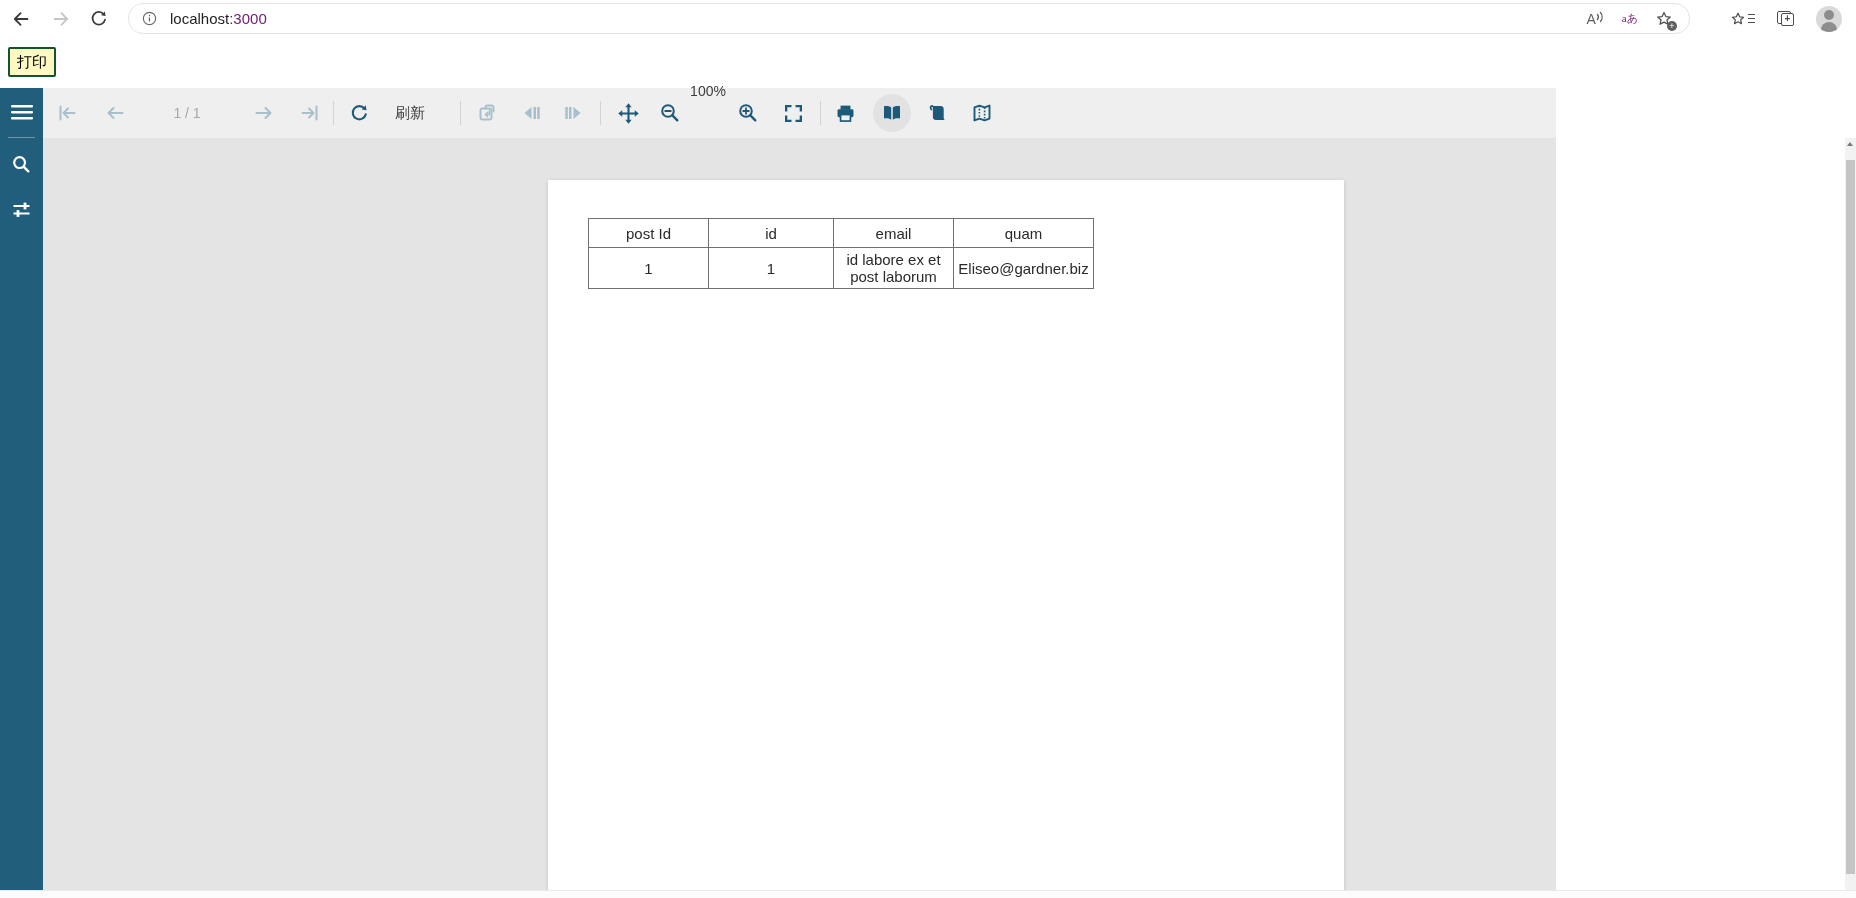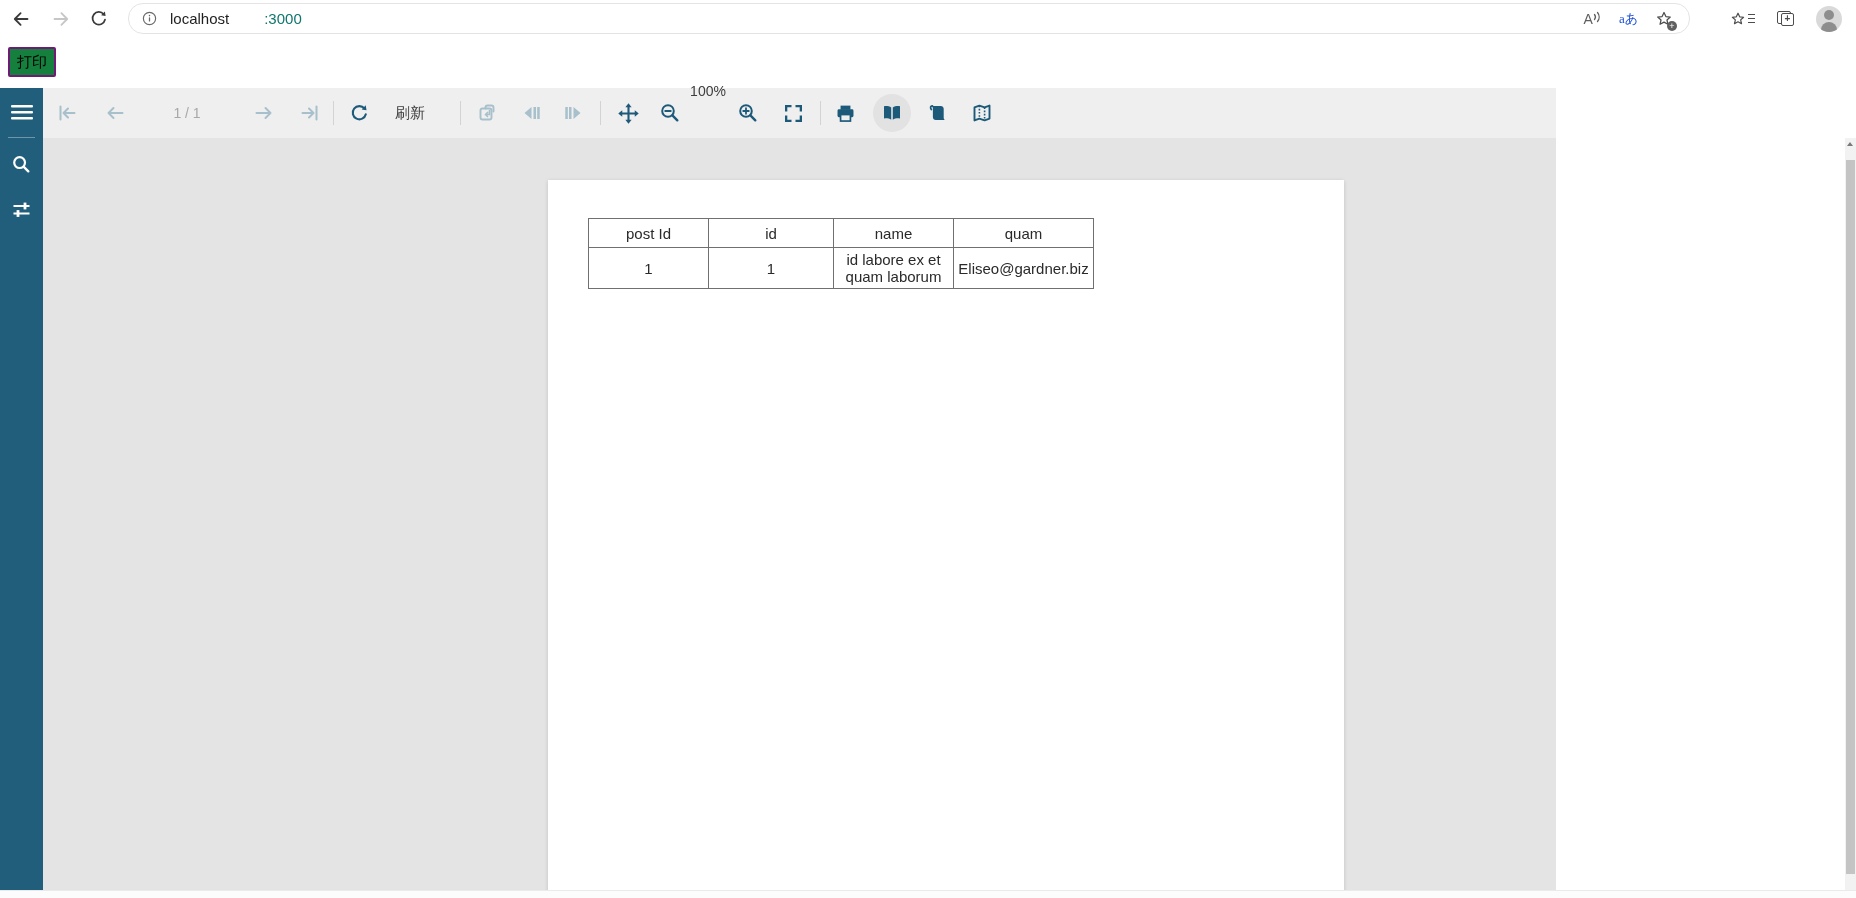--- a/index.html
+++ b/index.html
@@ -20,7 +20,7 @@
     border-radius:15px;display:flex;align-items:center;flex:0 0 auto;}
   .url-pill .info{margin-left:12px;display:flex;align-items:center;}
   .url-text{margin-left:12px;font-size:15px;color:#1f1f1f;}
-  .url-text .port{color:#0f766e;padding-left:35px;}
+  .url-text .port{color:#701a75;}
   .pill-right{margin-left:auto;display:flex;align-items:center;gap:17px;padding-right:16px;}
   .gicon{color:#5f5f5f;display:flex;align-items:center;justify-content:center;}
   .readaloud{display:flex;align-items:flex-start;}

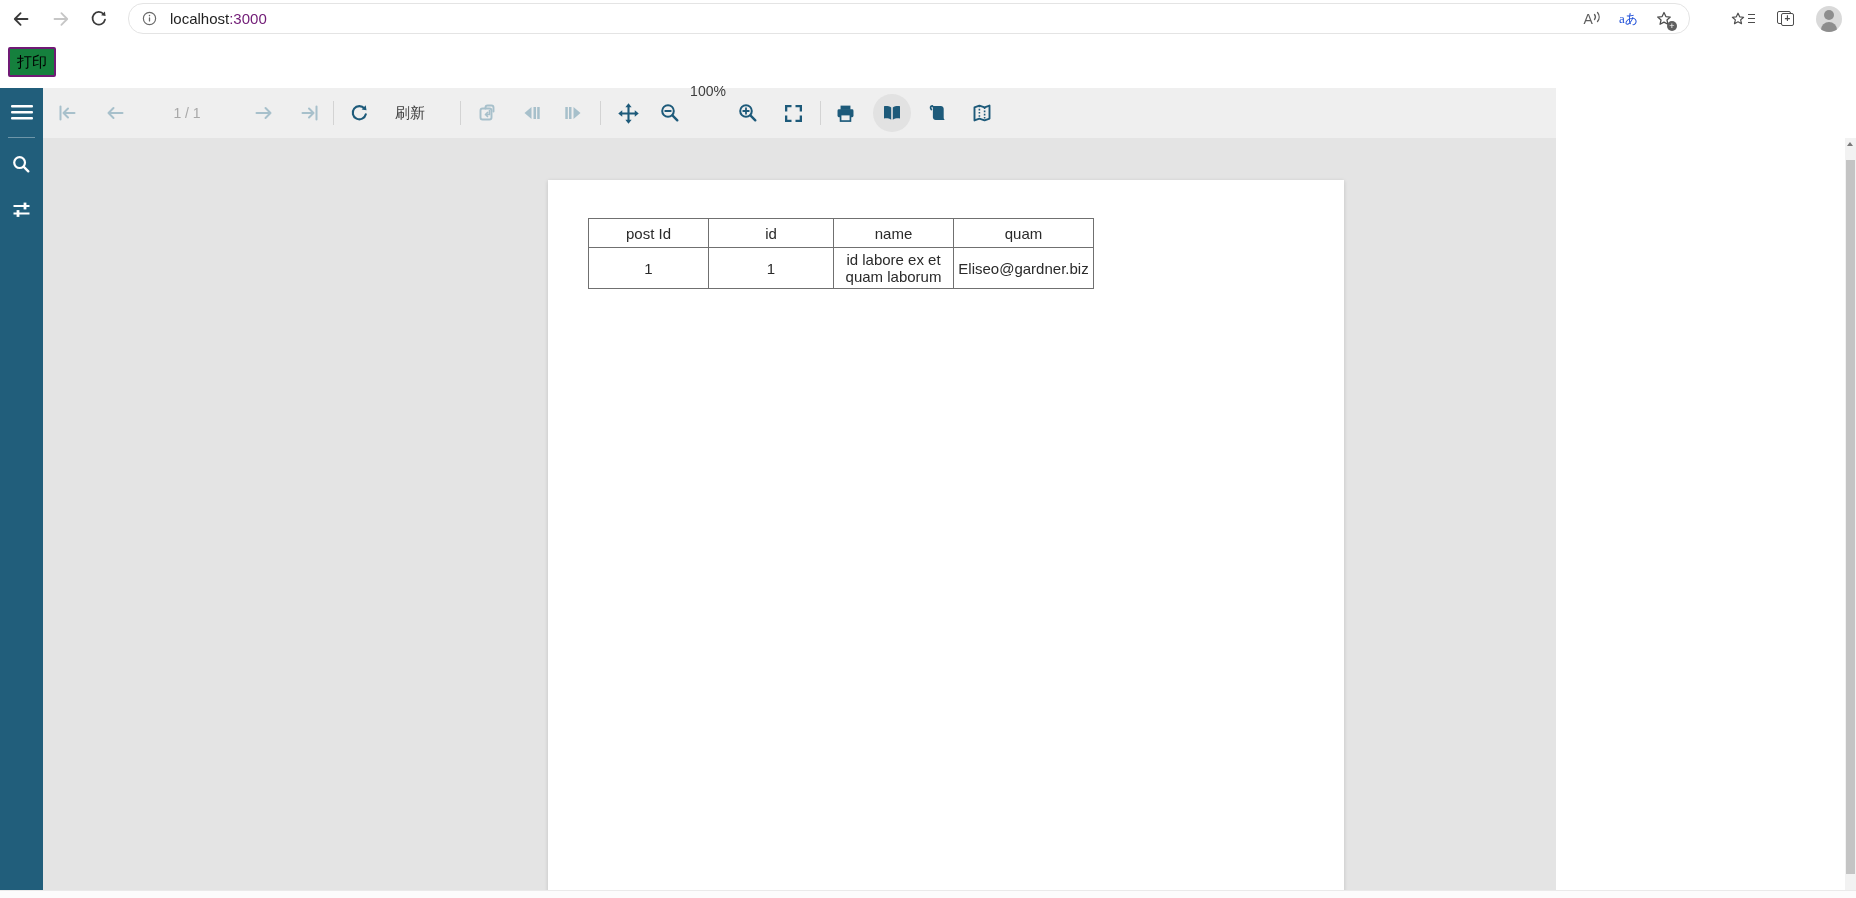--- a/index.html
+++ b/index.html
@@ -24,7 +24,7 @@
   .pill-right{margin-left:auto;display:flex;align-items:center;gap:17px;padding-right:16px;}
   .gicon{color:#5f5f5f;display:flex;align-items:center;justify-content:center;}
   .readaloud{display:flex;align-items:flex-start;}
-  .translate-txt{font-size:13px;color:#1d4ed8;font-family:Liberation Serif, serif;}
+  .translate-txt{font-size:11px;color:#701a75;font-family:Liberation Serif, serif;}
   .star-wrap{position:relative;display:flex;}
   .star-badge{position:absolute;right:-4px;bottom:-3px;width:10px;height:10px;border-radius:50%;
     background:#5f5f5f;color:#fff;font-size:9px;line-height:10px;text-align:center;}

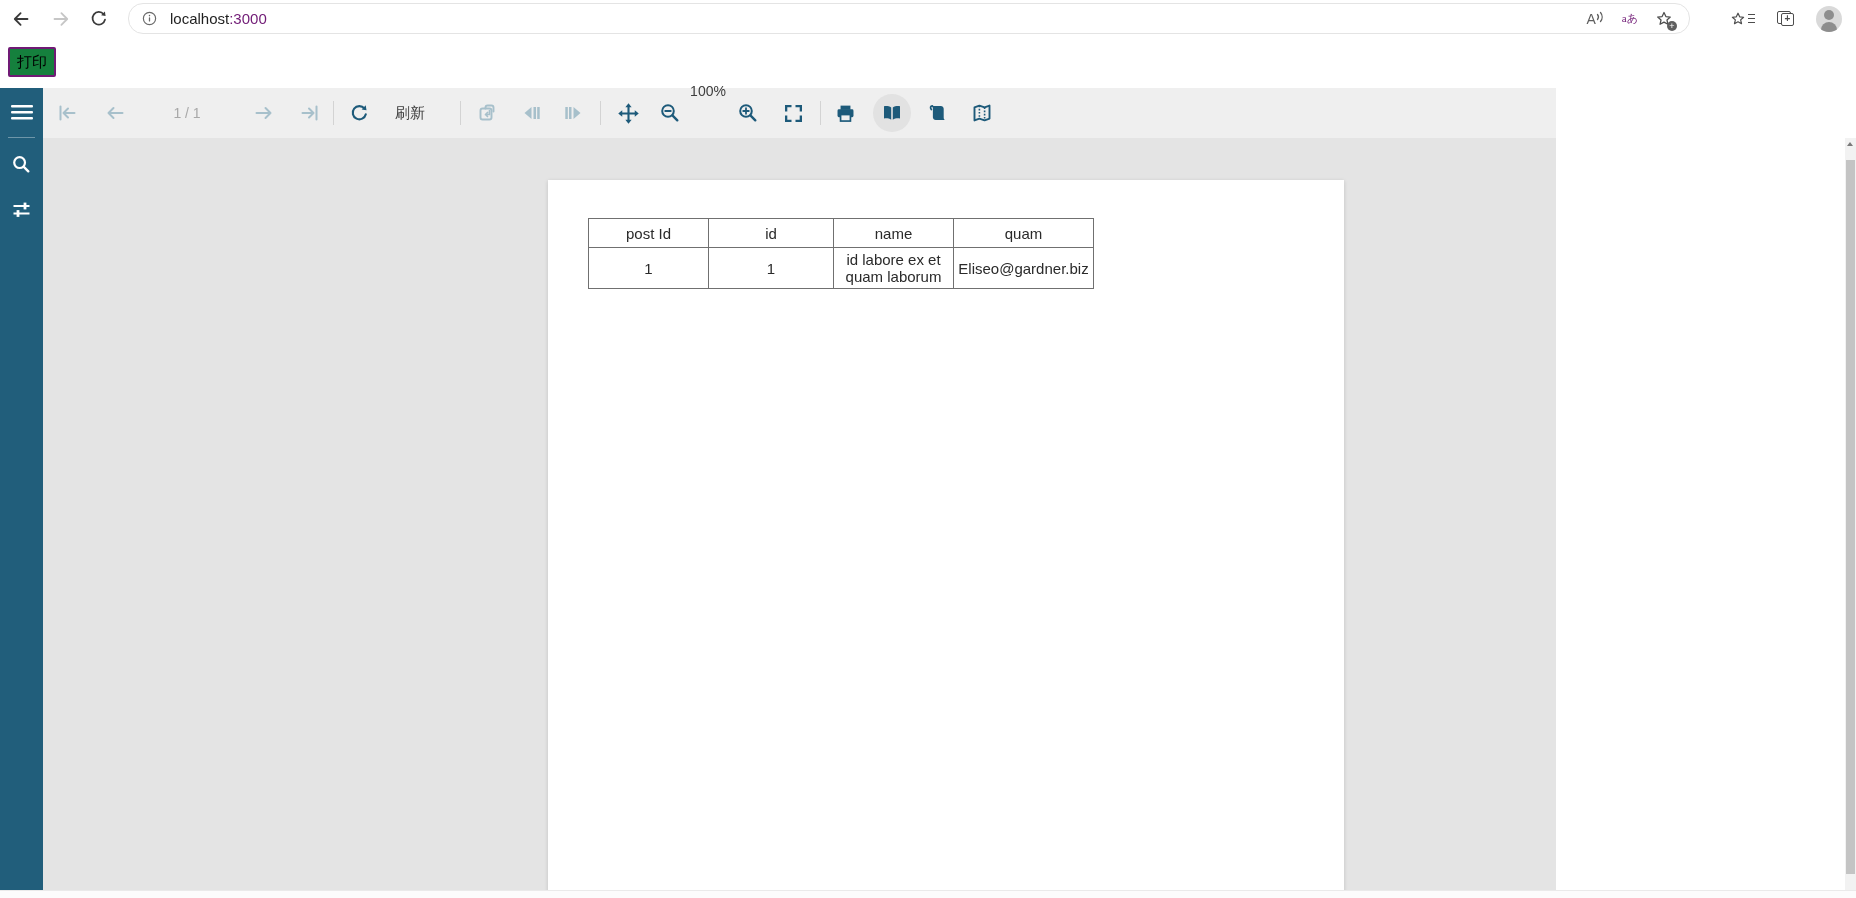--- a/index.html
+++ b/index.html
@@ -41,8 +41,8 @@
   .avatar .body{position:absolute;left:5px;top:16px;width:16px;height:12px;border-radius:8px 8px 0 0;background:#8d8d8d;}
   
   .printrow{position:absolute;left:0;top:37px;width:1856px;height:51px;background:#fff;}
-  .print-btn{position:absolute;left:8px;top:10px;width:48px;height:30px;background:#15803d;
-    border:2px solid #701a75;border-radius:2px;font-size:15px;color:#000;
+  .print-btn{position:absolute;left:8px;top:10px;width:48px;height:30px;background:#fef9c3;
+    border:2px solid #14532d;border-radius:2px;font-size:15px;color:#000;
     display:flex;align-items:center;justify-content:center;box-sizing:border-box;}
   
   .viewer{position:absolute;left:0;top:88px;width:1556px;height:802px;display:flex;}

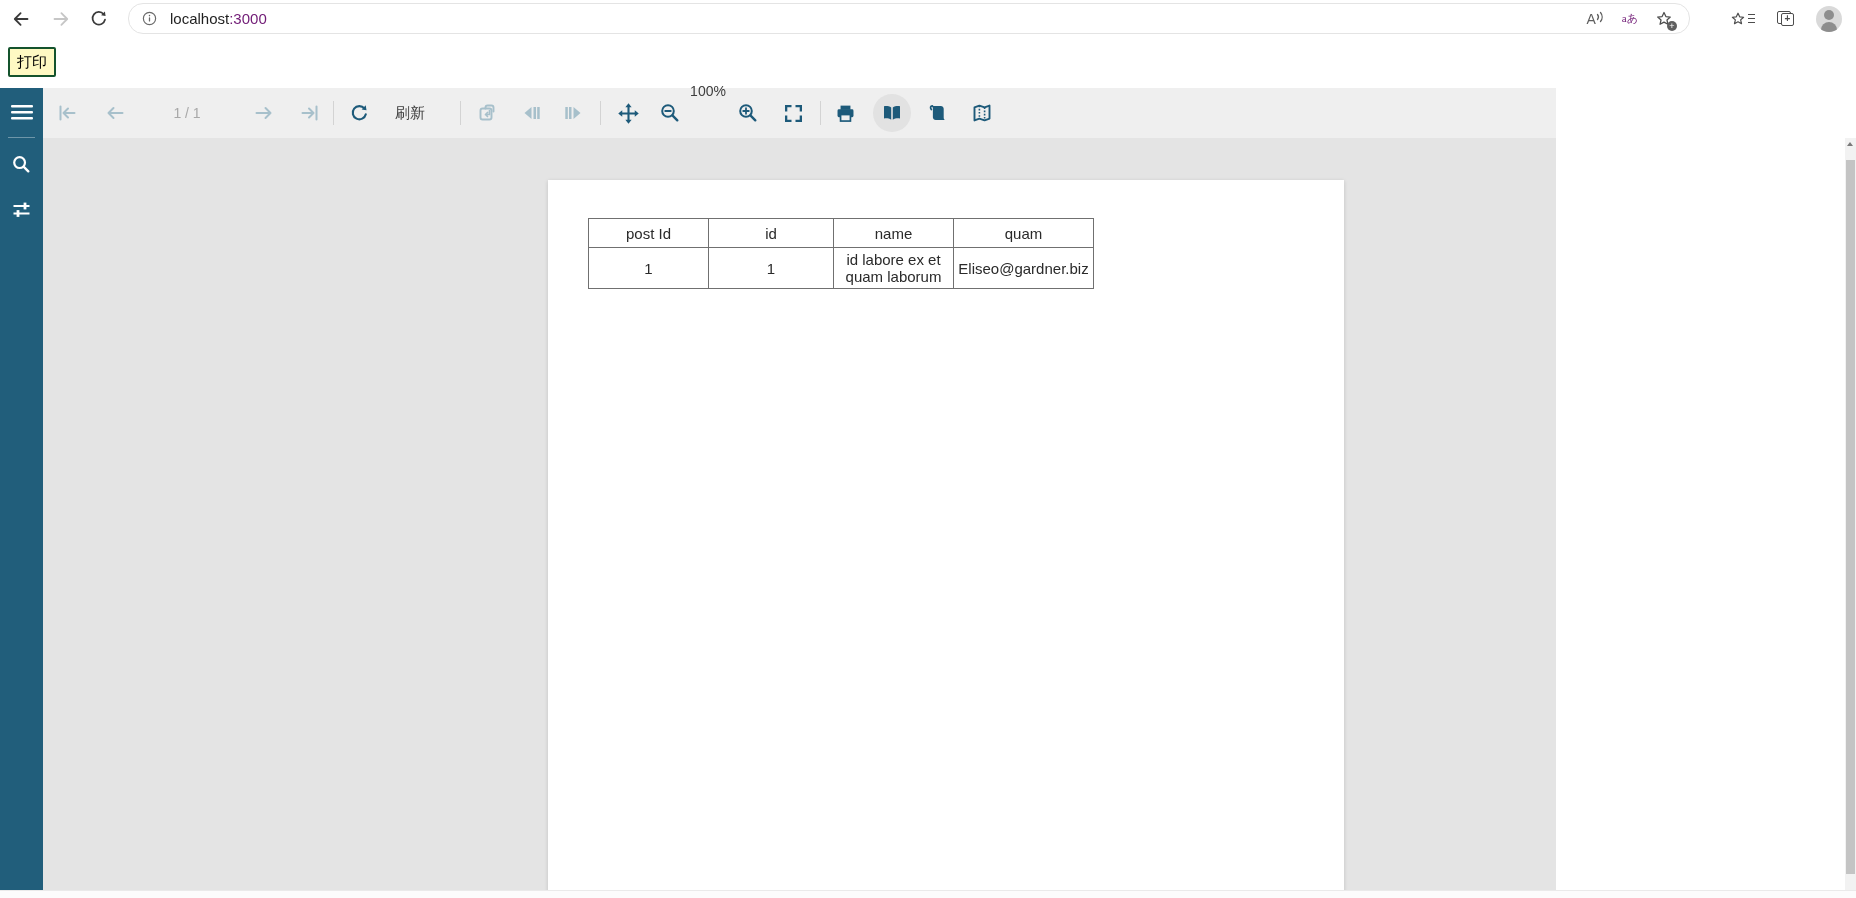--- a/index.html
+++ b/index.html
@@ -319,7 +319,7 @@
             <tr>
               <th>post Id</th>
               <th>id</th>
-              <th>name</th>
+              <th>email</th>
               <th>quam</th>
             </tr>
           </thead>

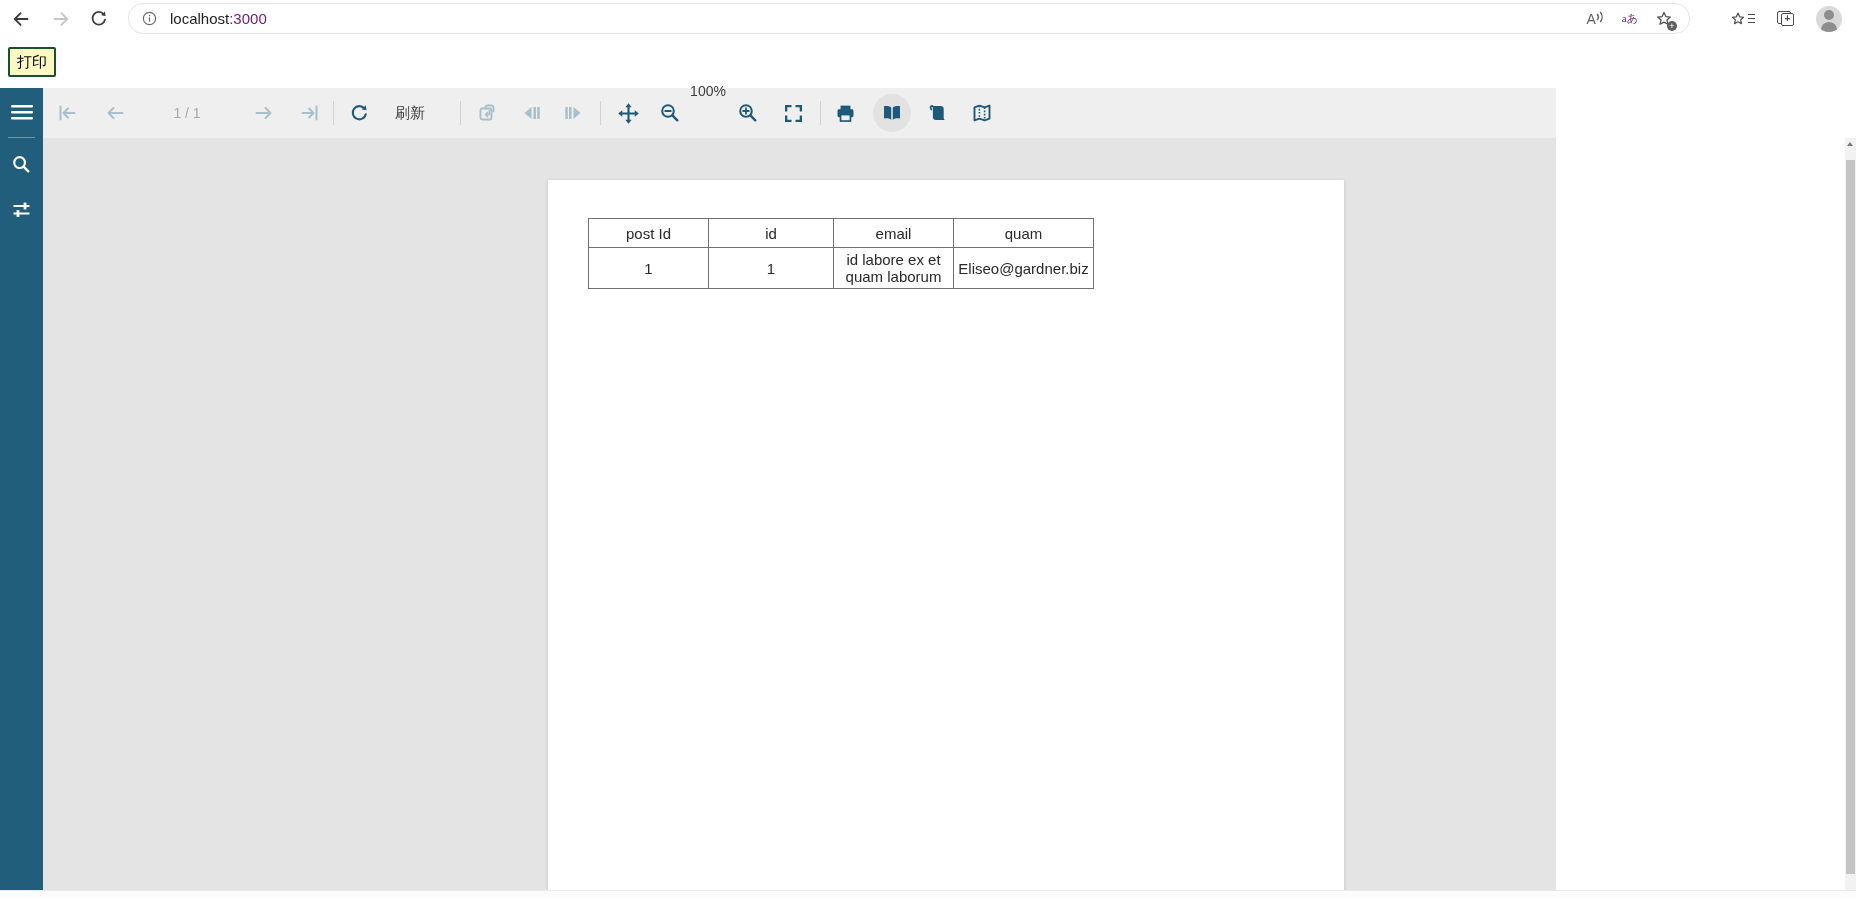--- a/index.html
+++ b/index.html
@@ -327,7 +327,7 @@
             <tr>
               <td>1</td>
               <td>1</td>
-              <td>id labore ex et quam laborum</td>
+              <td>id labore ex et post laborum</td>
               <td class="email">Eliseo@gardner.biz</td>
             </tr>
           </tbody>

